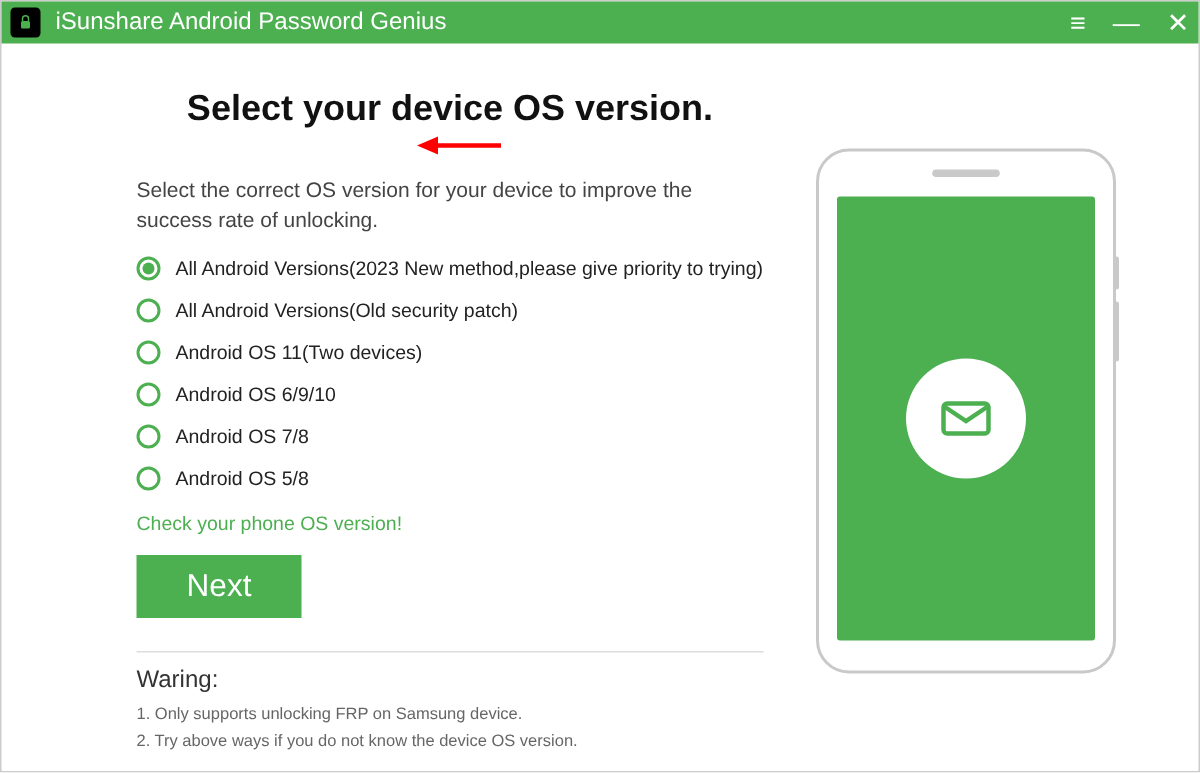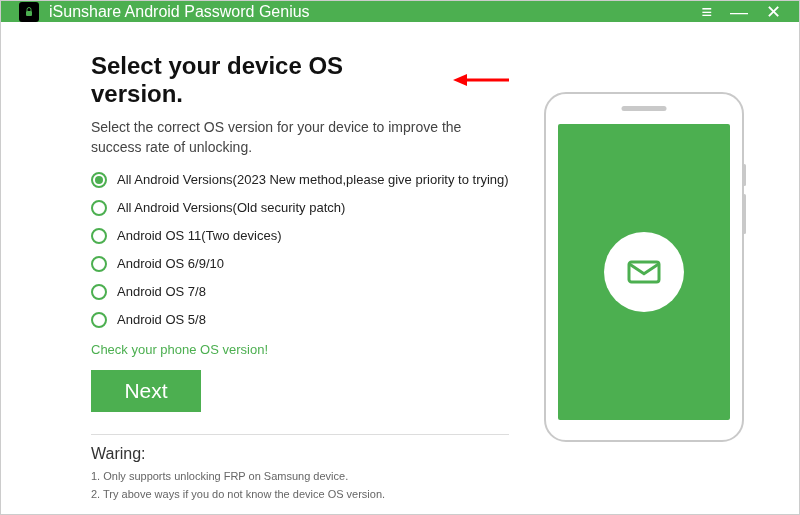--- a/index.html
+++ b/index.html
@@ -7,7 +7,7 @@
   .window { width: 800px; height: 515px; border: 1px solid #ccc; display: flex; flex-direction: column; }
   .titlebar {
     height: 34px; background: #4CAF50; color: #fff;
-    display: flex; align-items: center; padding: 0 18px;
+    display: flex; align-items: center; padding: 0 6px;
   }
   .titlebar .logo {
     width: 20px; height: 20px; background: #000; border-radius: 3px;

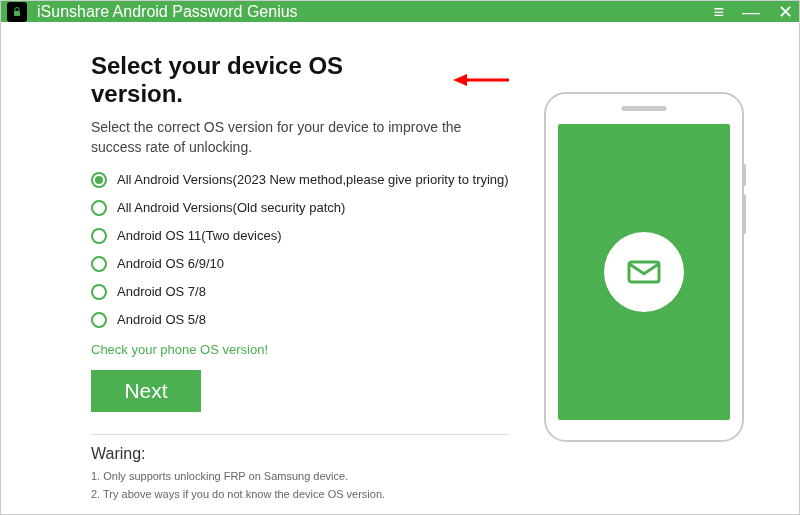--- a/index.html
+++ b/index.html
@@ -19,7 +19,7 @@
   .win-controls span { cursor: pointer; line-height: 1; }
   .content { flex: 1; display: flex; padding: 30px 40px 10px 90px; }
   .left { flex: 1; padding-right: 20px; }
-  .heading-row { display: flex; align-items: center; }
+  .heading-row { display: flex; align-items: center; flex-direction: column; }
   .heading { font-size: 24px; font-weight: 700; color: #111; }
   .arrow { margin-left: 12px; display: inline-flex; }
   .subtitle { font-size: 14px; color: #444; margin-top: 10px; line-height: 1.4; max-width: 400px; }

